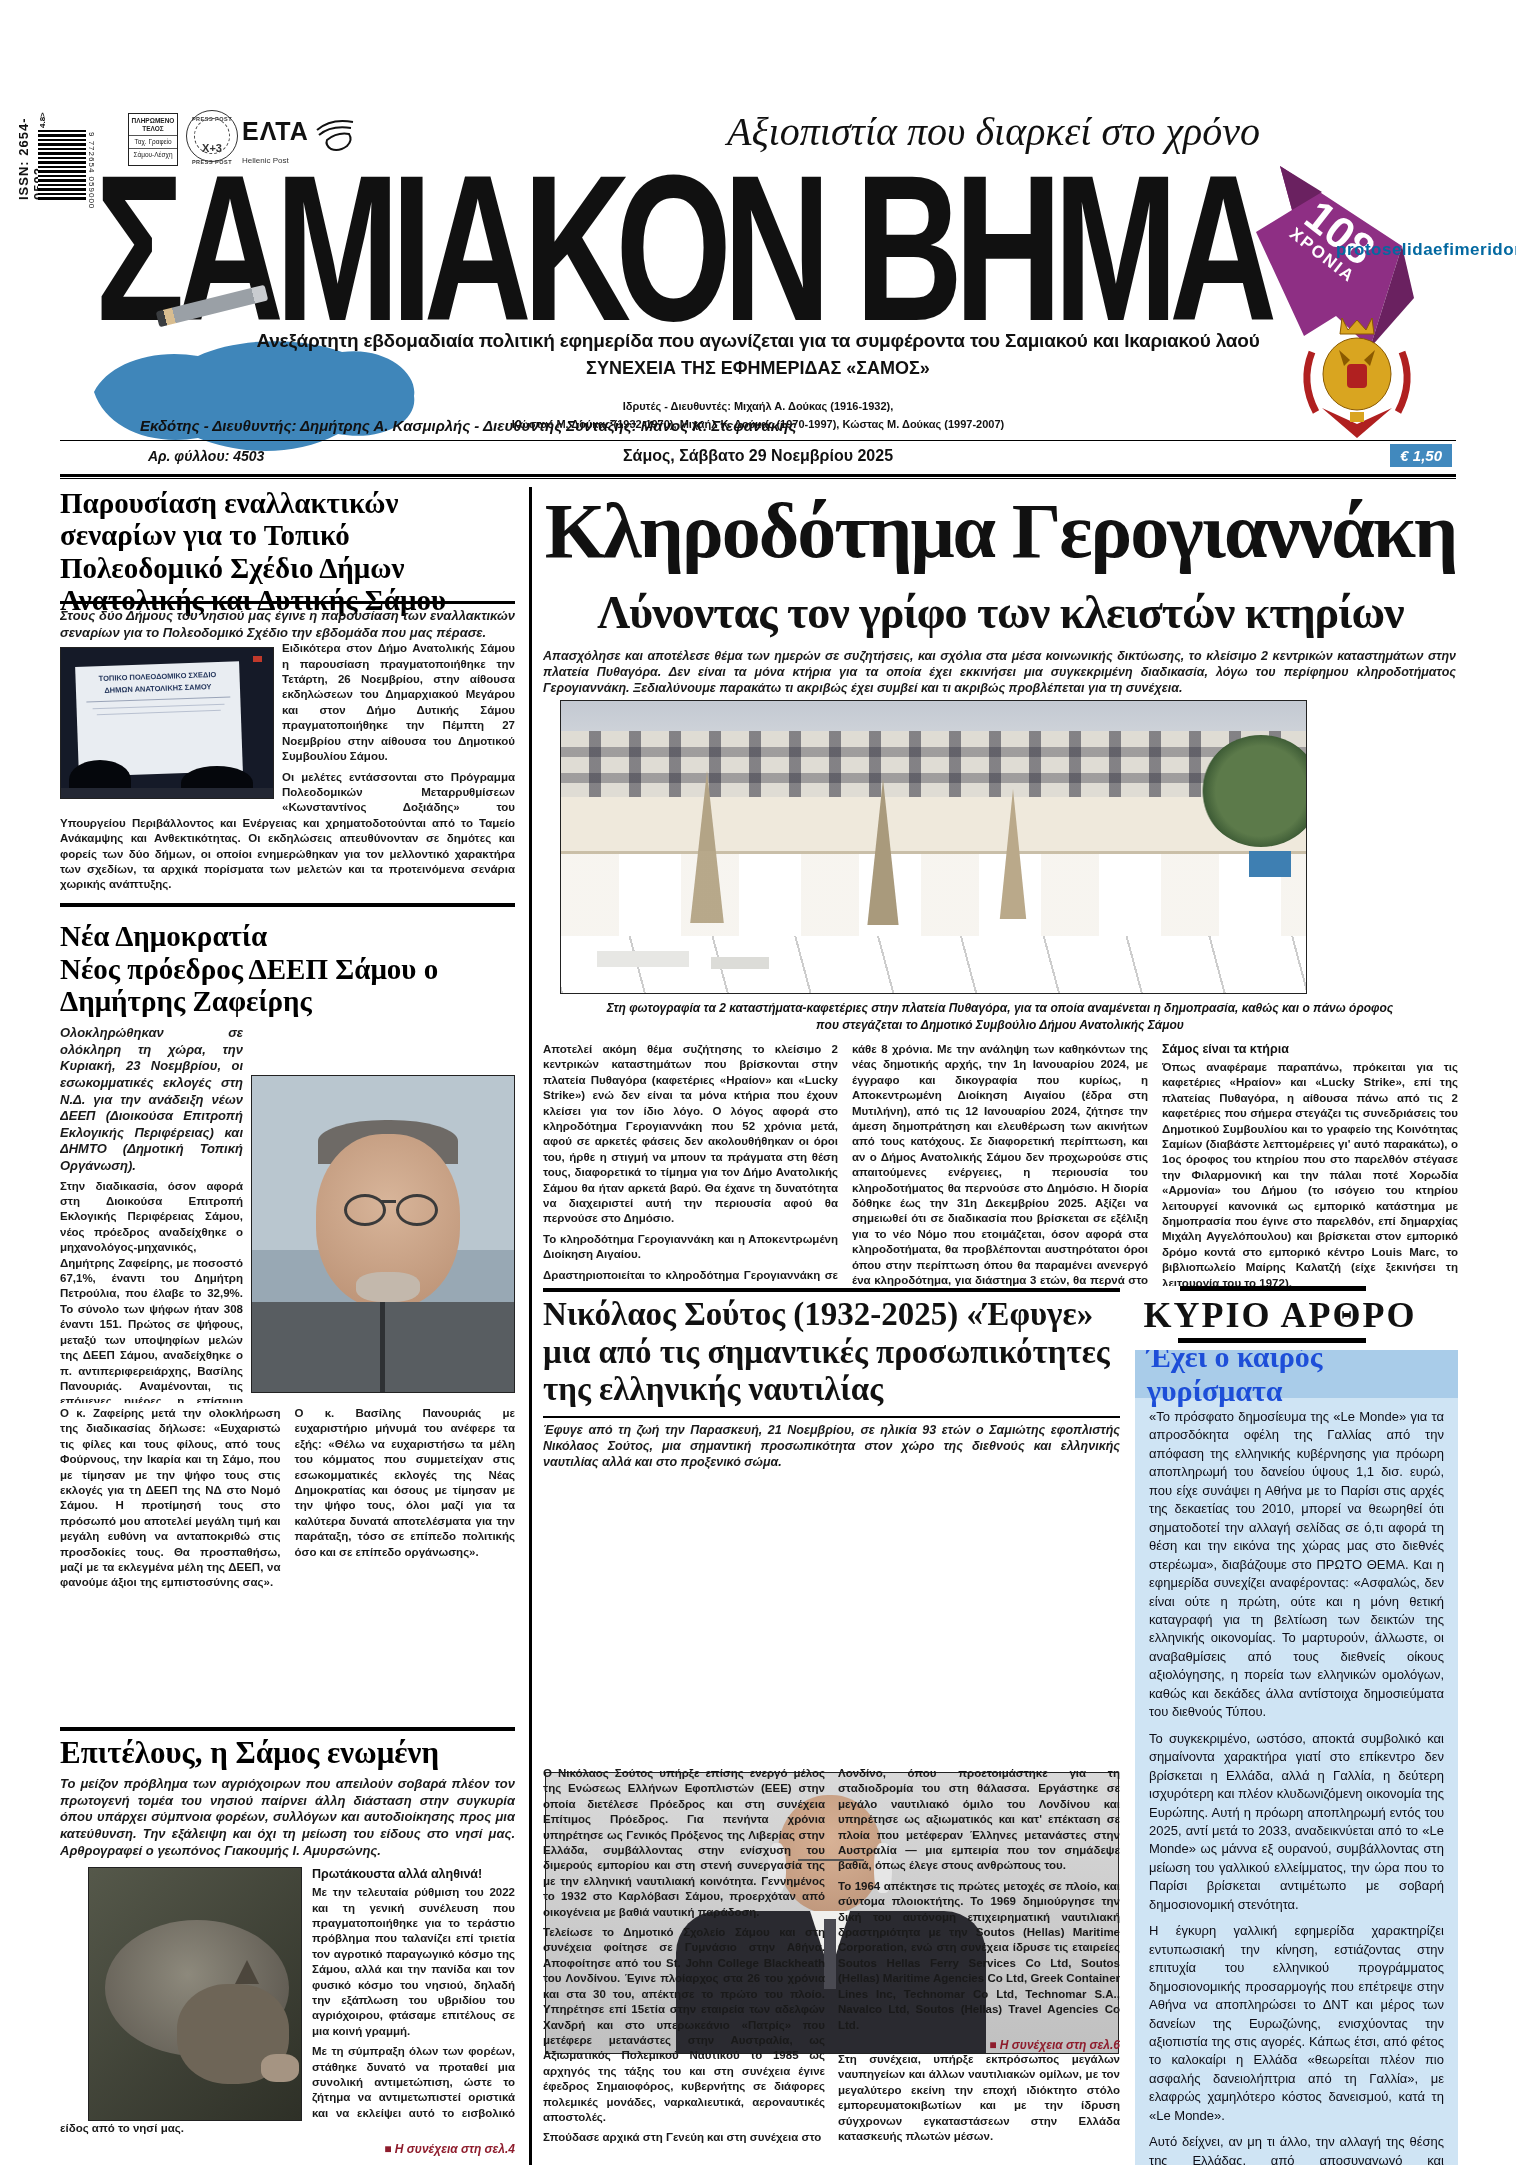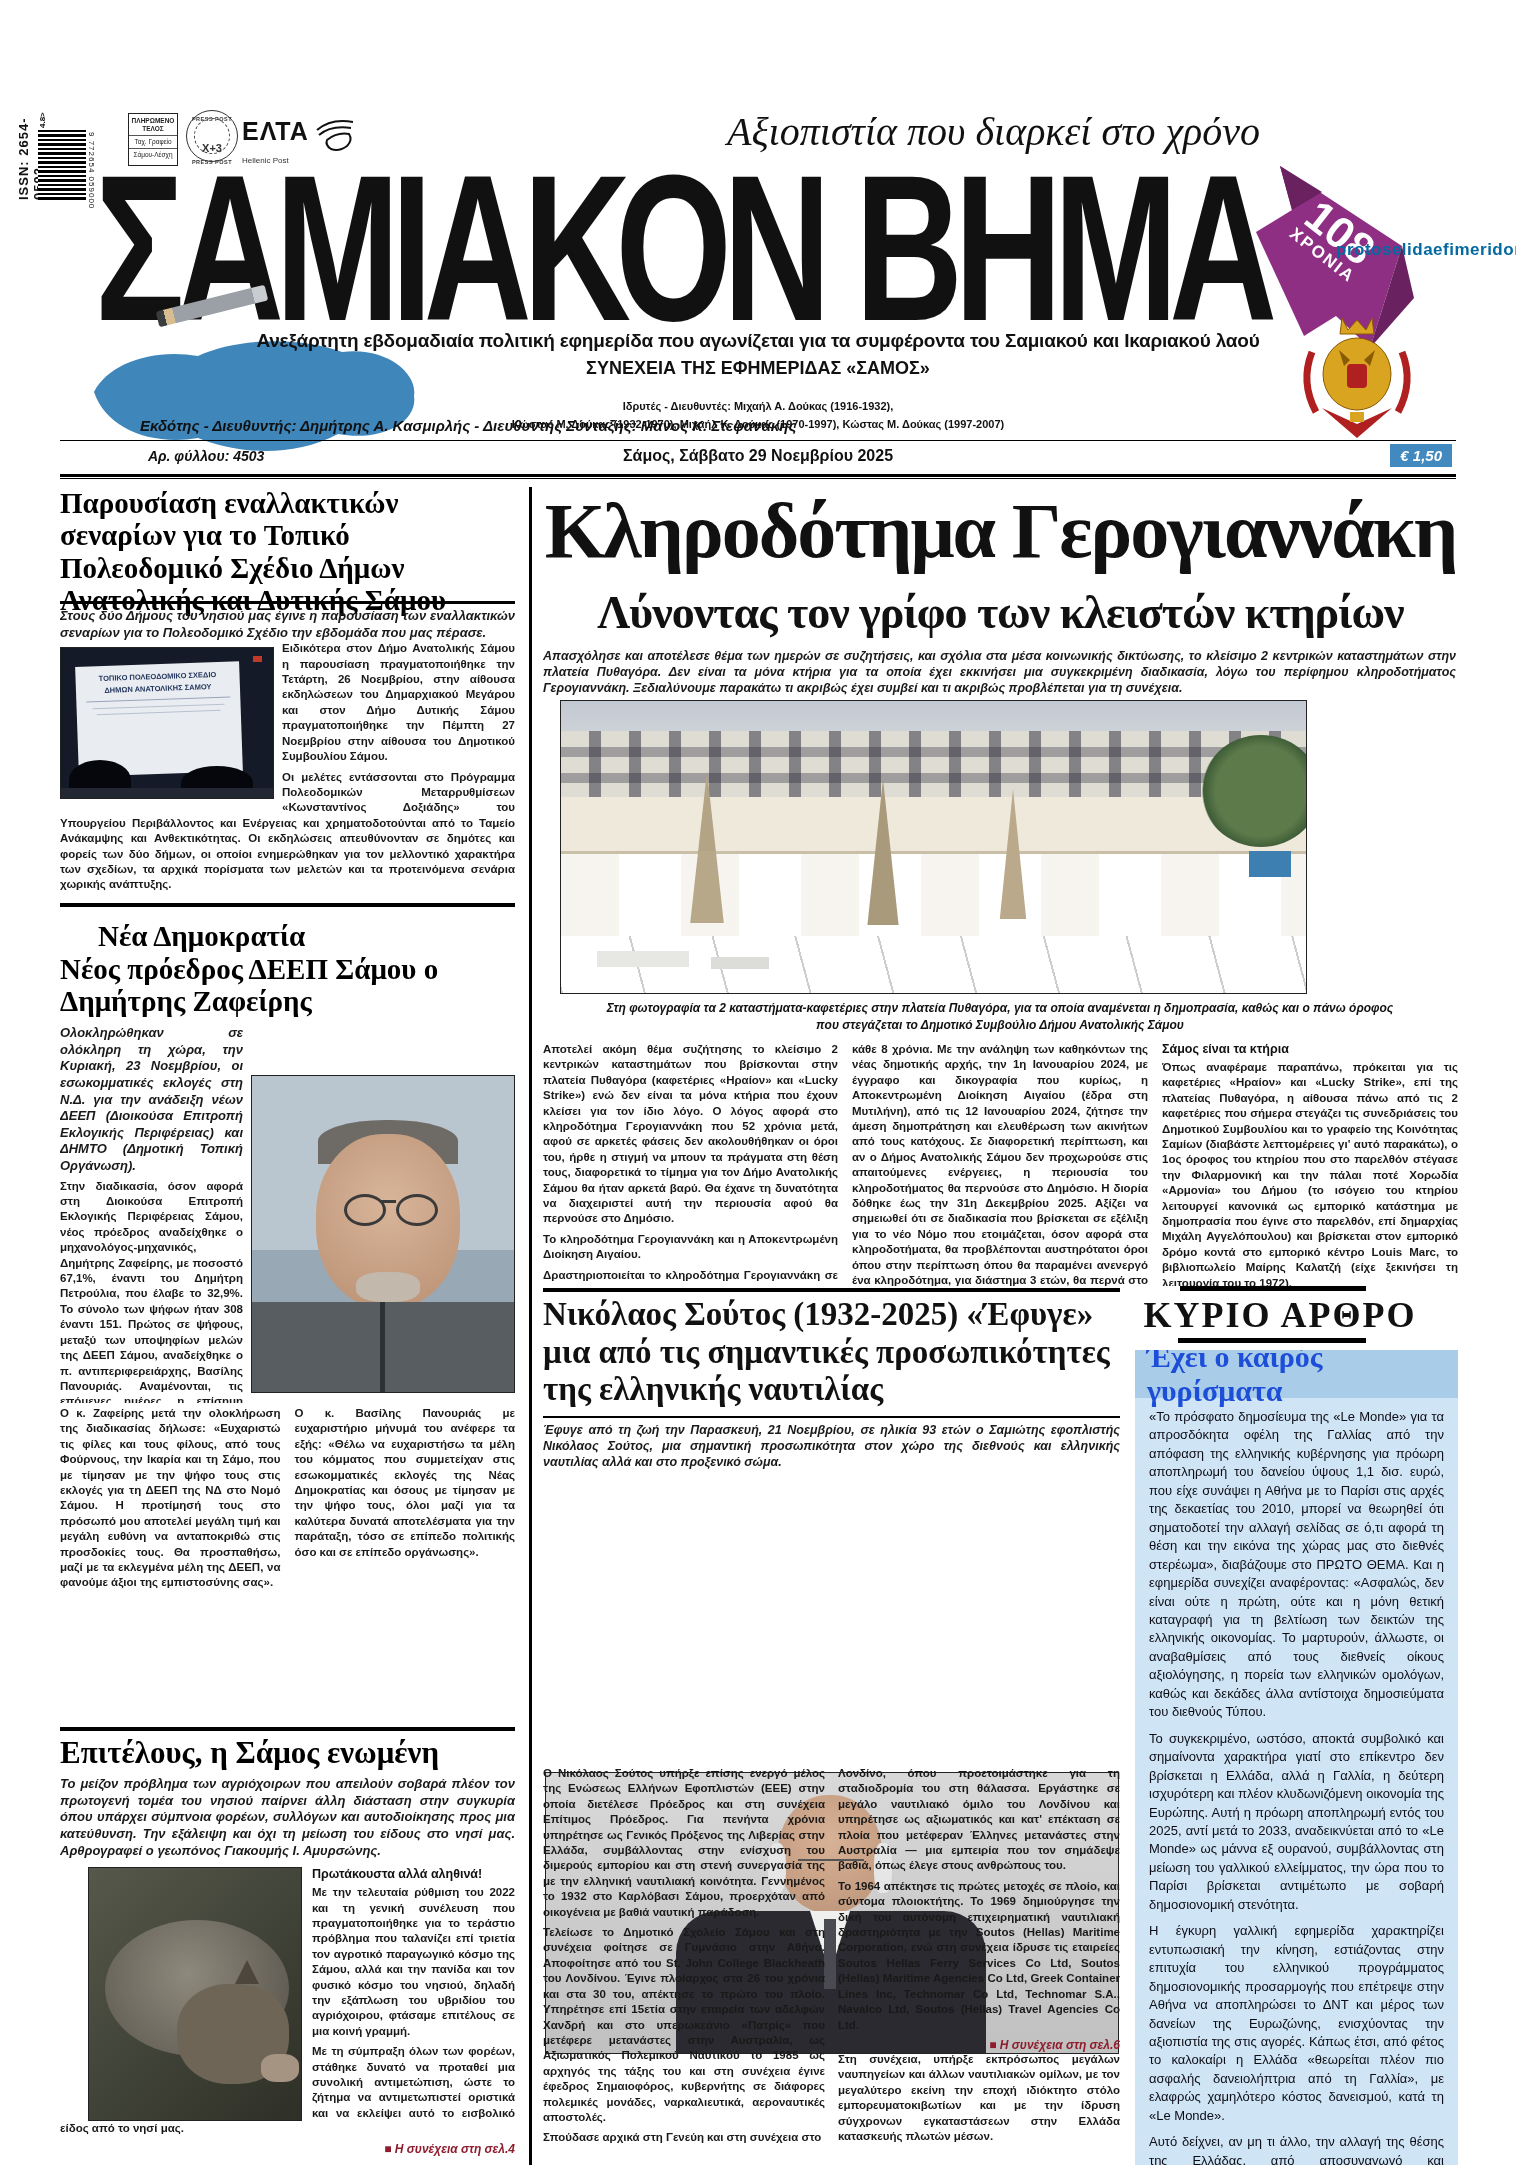--- a/index.html
+++ b/index.html
@@ -167,7 +167,7 @@
   </div>
 
   <div class="abs hrule" style="left:60px;top:903px;width:455px;height:4px;"></div>
-  <div class="abs hl-left serif" style="left:60px;top:920px;width:455px;margin-left:38px;">Νέα Δημοκρατία</div>
+  <div class="abs hl-left serif" style="left:60px;top:920px;width:455px;">Νέα Δημοκρατία</div>
   <div class="abs hl-left serif" style="left:60px;top:953px;width:455px;">Νέος πρόεδρος ΔΕΕΠ Σάμου ο Δημήτρης Ζαφείρης</div>
   <div class="abs" style="left:60px;top:1025px;width:455px;height:378px;overflow:hidden;">
     <div class="photo" style="float:right;width:262px;height:316px;margin:50px 0 4px 8px;

